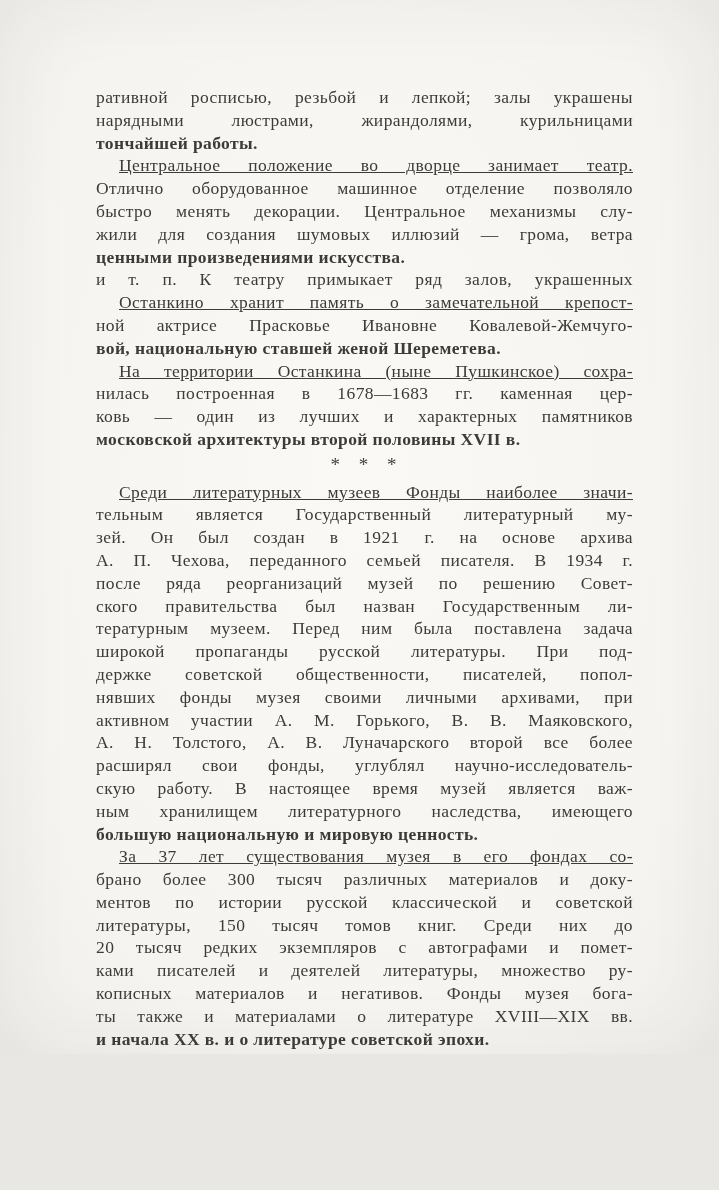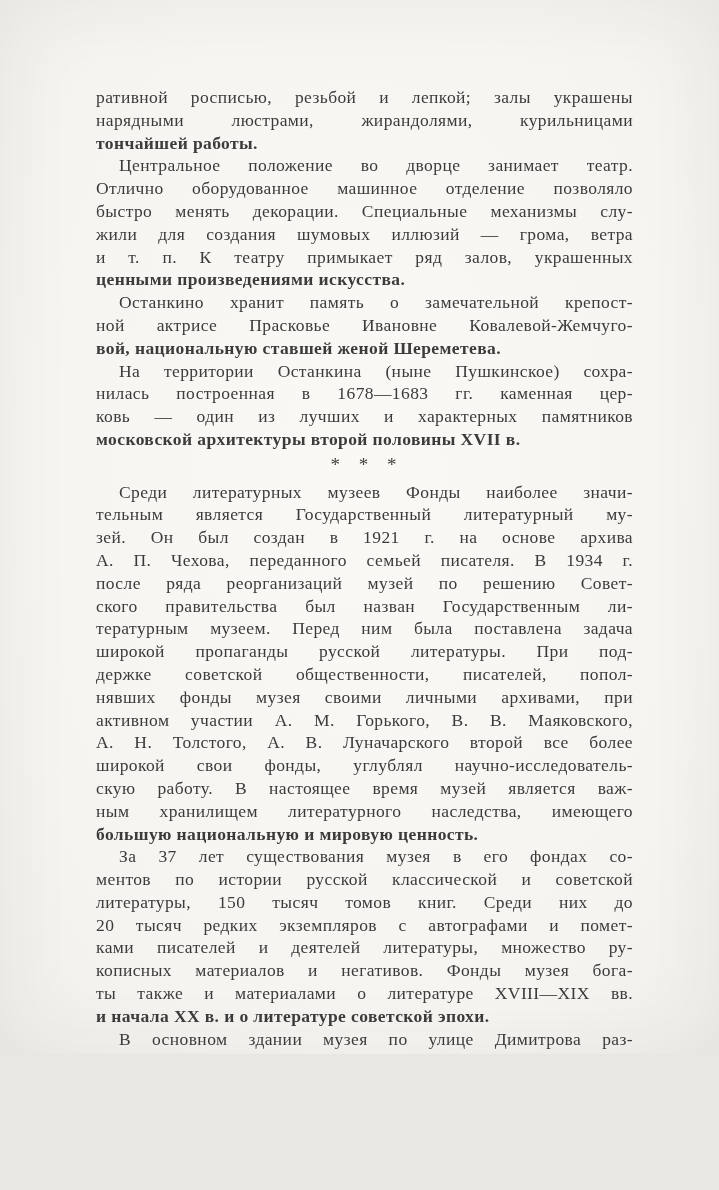--- a/index.html
+++ b/index.html
@@ -40,6 +40,7 @@
   }
   .line.first-indent {
     text-indent: 23px;
+    text-decoration: underline;
   }
   .line.para-end {
     text-align-last: left;

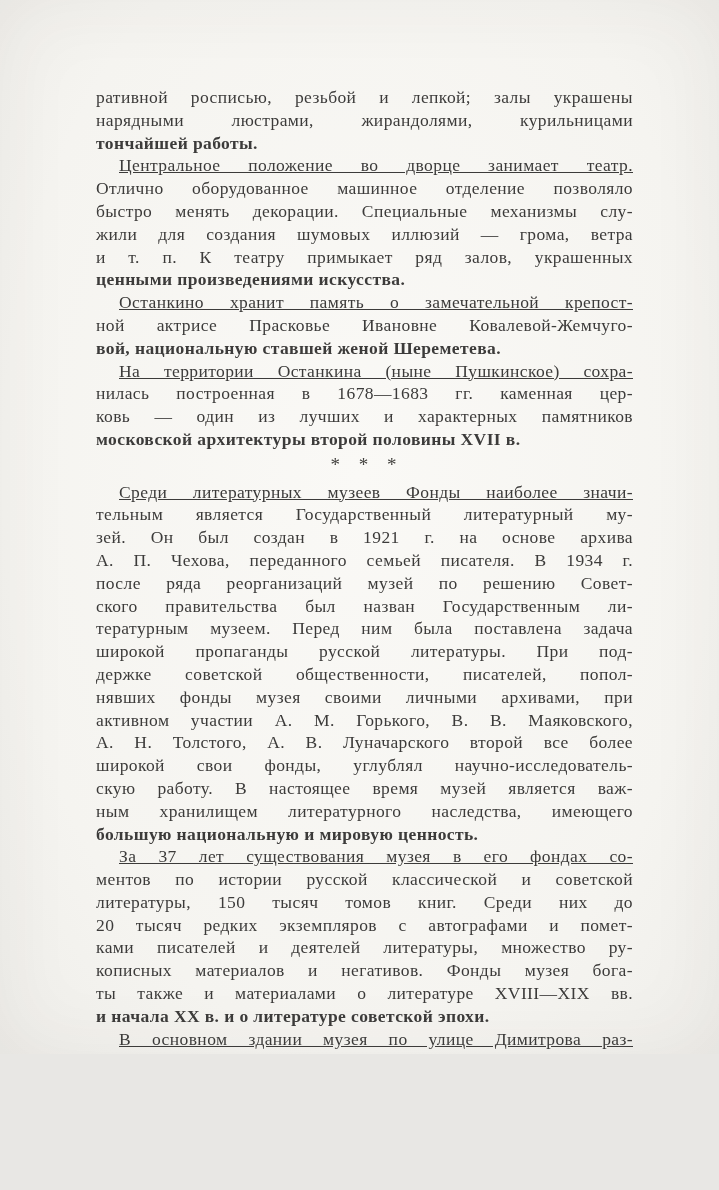--- a/index.html
+++ b/index.html
@@ -81,7 +81,7 @@
       <div class="para">
         <div class="line first-indent">Центральное положение во дворце занимает театр.</div>
         <div class="line">Отлично оборудованное машинное отделение позволяло</div>
-        <div class="line">быстро менять декорации. Специальные механизмы слу-</div>
+        <div class="line">быстро менять декорации. Центральное механизмы слу-</div>
         <div class="line">жили для создания шумовых иллюзий — грома, ветра</div>
         <div class="line">и т. п. К театру примыкает ряд залов, украшенных</div>
         <div class="line para-end">ценными произведениями искусства.</div>

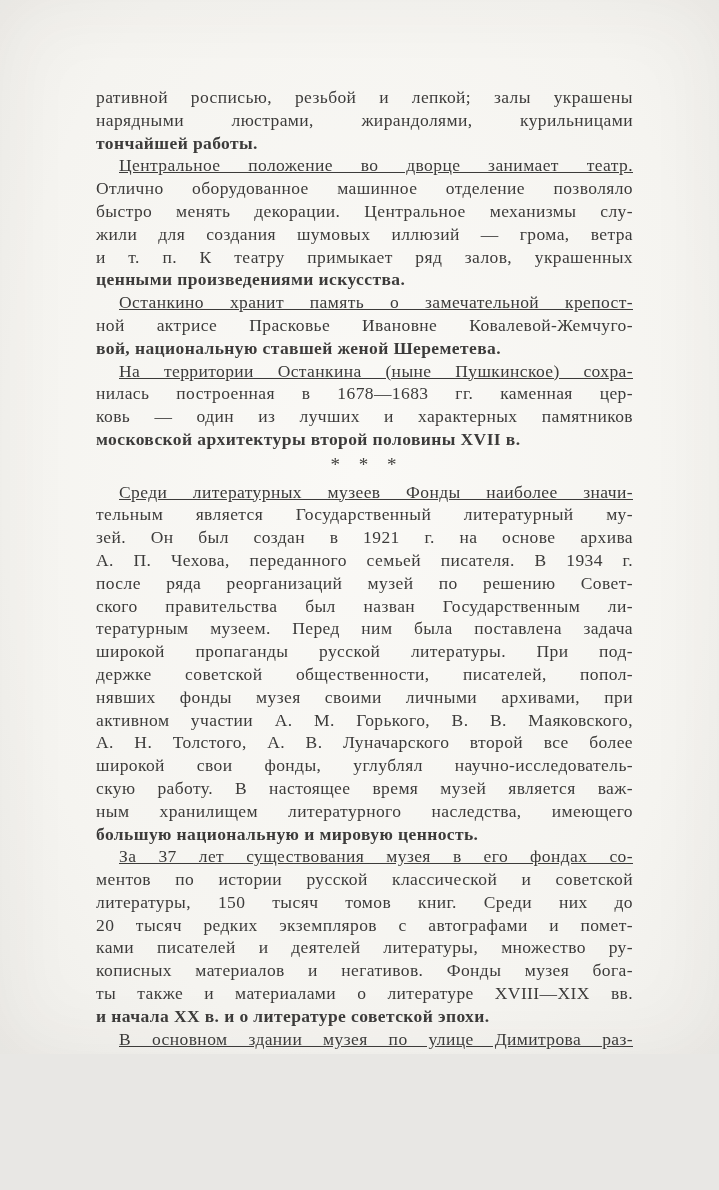--- a/index.html
+++ b/index.html
@@ -83,8 +83,8 @@
         <div class="line">Отлично оборудованное машинное отделение позволяло</div>
         <div class="line">быстро менять декорации. Центральное механизмы слу-</div>
         <div class="line">жили для создания шумовых иллюзий — грома, ветра</div>
+        <div class="line para-end">ценными произведениями искусства.</div>
         <div class="line">и т. п. К театру примыкает ряд залов, украшенных</div>
-        <div class="line para-end">ценными произведениями искусства.</div>
       </div>
       <div class="para">
         <div class="line first-indent">Останкино хранит память о замечательной крепост-</div>

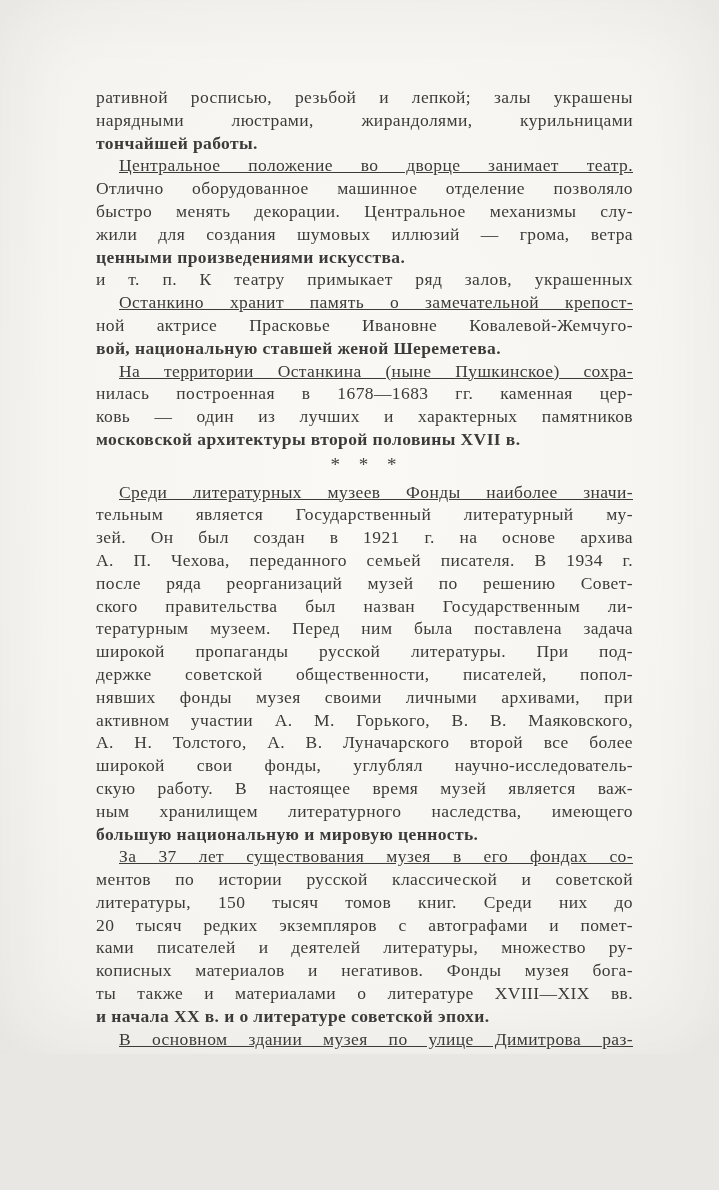--- a/index.html
+++ b/index.html
@@ -111,7 +111,7 @@
         <div class="line">нявших фонды музея своими личными архивами, при</div>
         <div class="line">активном участии А. М. Горького, В. В. Маяковского,</div>
         <div class="line">А. Н. Толстого, А. В. Луначарского второй все более</div>
-        <div class="line">широкой свои фонды, углублял научно-исследователь-</div>
+        <div class="line">расширял свои фонды, углублял научно-исследователь-</div>
         <div class="line">скую работу. В настоящее время музей является важ-</div>
         <div class="line">ным хранилищем литературного наследства, имеющего</div>
         <div class="line para-end">большую национальную и мировую ценность.</div>

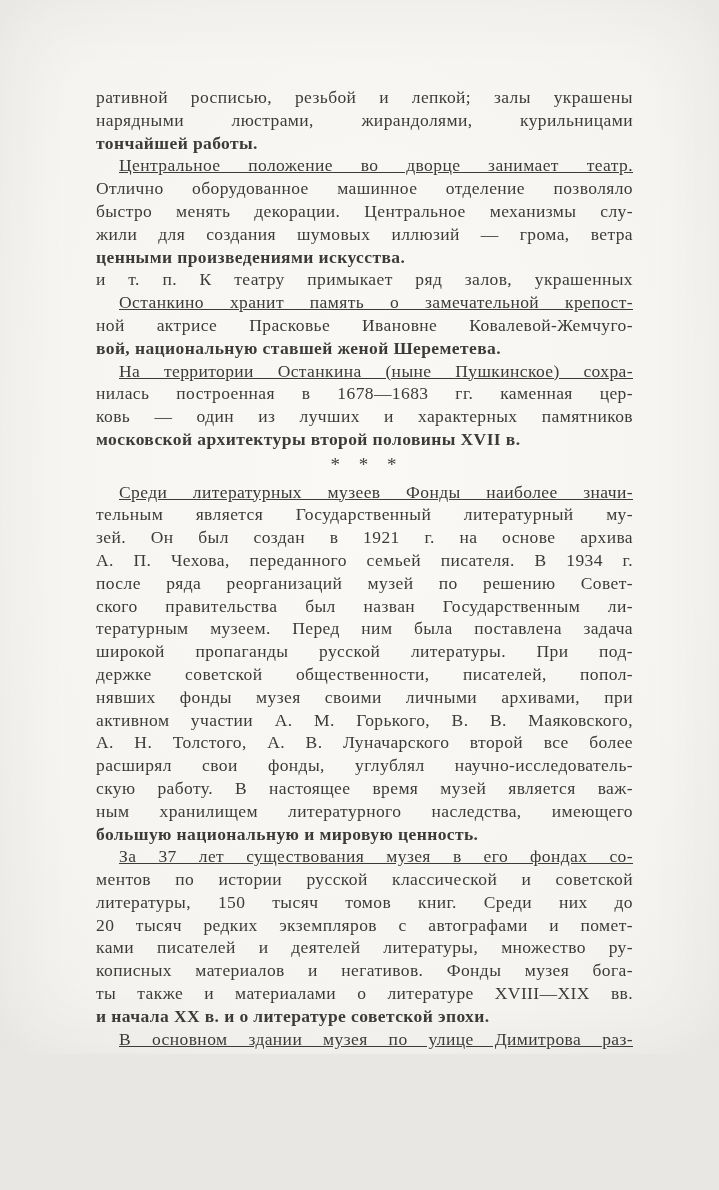--- a/index.html
+++ b/index.html
@@ -118,6 +118,7 @@
       </div>
       <div class="para">
         <div class="line first-indent">За 37 лет существования музея в его фондах со-</div>
+        <div class="line">брано более 300 тысяч различных материалов и доку-</div>
         <div class="line">ментов по истории русской классической и советской</div>
         <div class="line">литературы, 150 тысяч томов книг. Среди них до</div>
         <div class="line">20 тысяч редких экземпляров с автографами и помет-</div>

